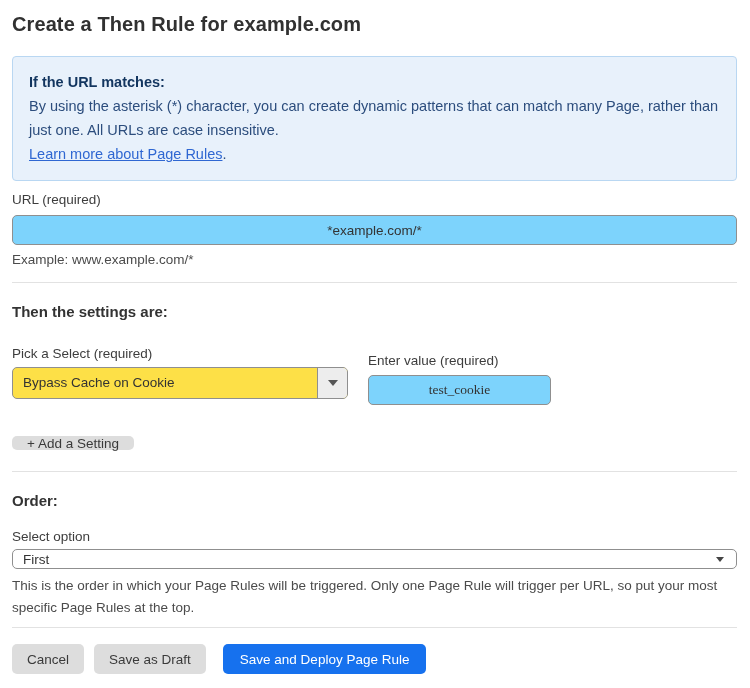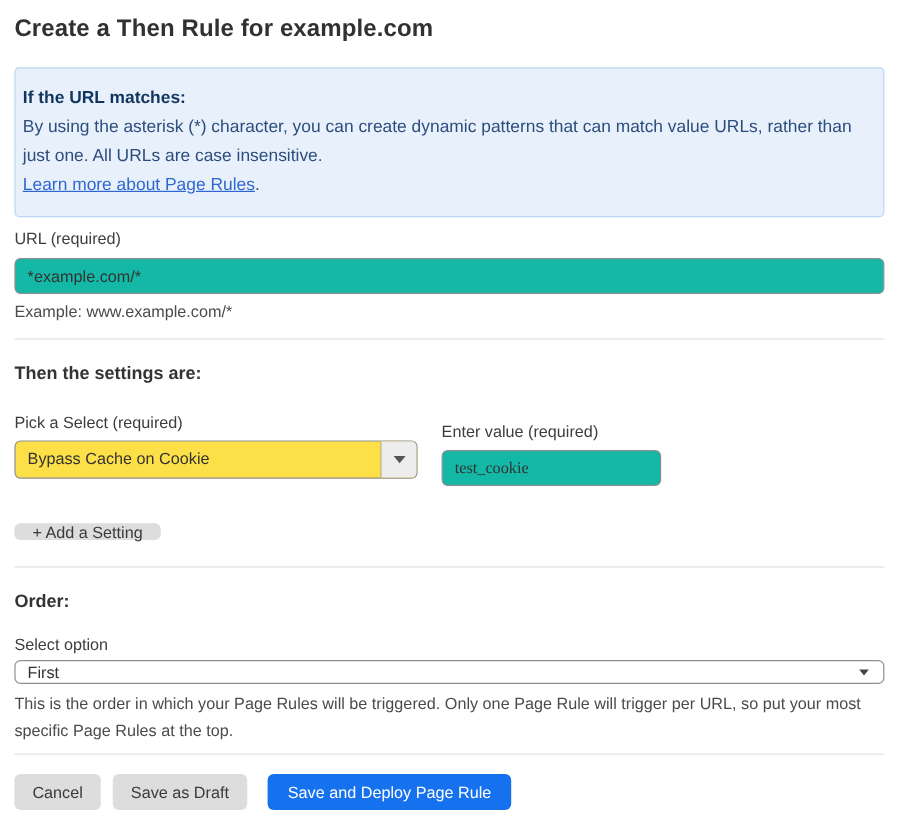--- a/index.html
+++ b/index.html
@@ -25,7 +25,7 @@
     background: #e8f1fb;
     border: 1px solid #b9d7f2;
     border-radius: 4px;
-    padding: 13px 16px 14px 6px;
+    padding: 13px 16px 14px 16px;
     font-size: 14.5px;
     line-height: 24px;
   }

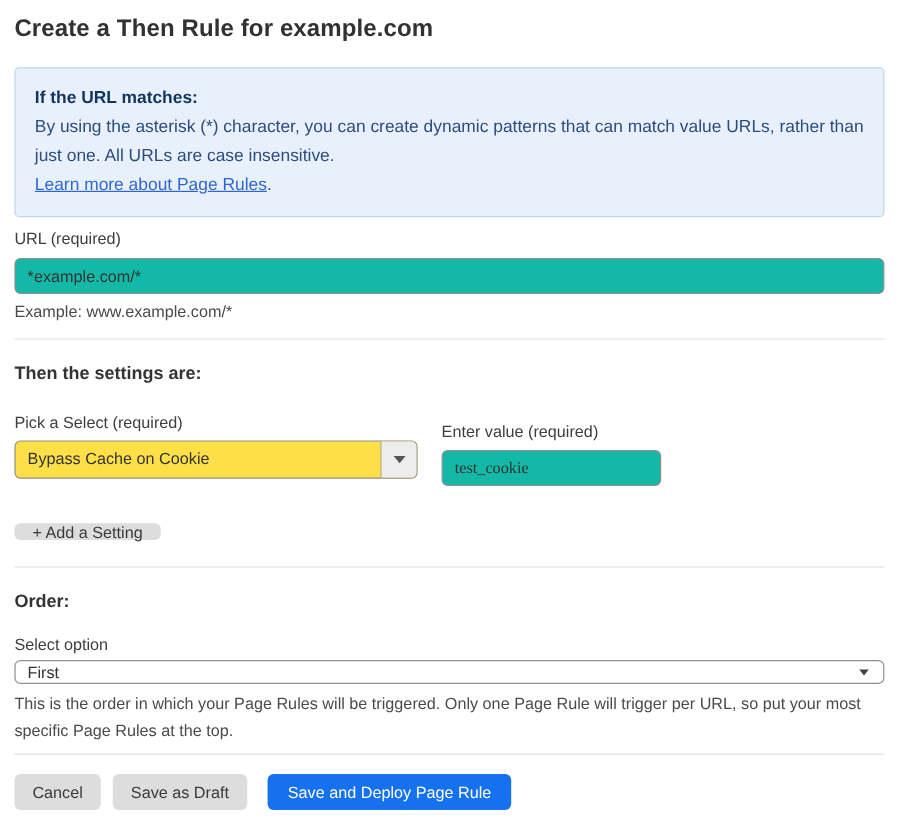--- a/index.html
+++ b/index.html
@@ -204,7 +204,7 @@
 
   <div class="info-box">
     <div class="info-heading">If the URL matches:</div>
-    <div class="info-body">By using the asterisk (*) character, you can create dynamic patterns that can match value URLs, rather than just one. All URLs are case insensitive.</div>
+    <div class="info-body">By using the asterisk (*) character, you can create dynamic patterns that can match many Page, rather than just one. All URLs are case insensitive.</div>
     <div><a class="info-link">Learn more about Page Rules</a><span class="info-link-suffix">.</span></div>
   </div>
 

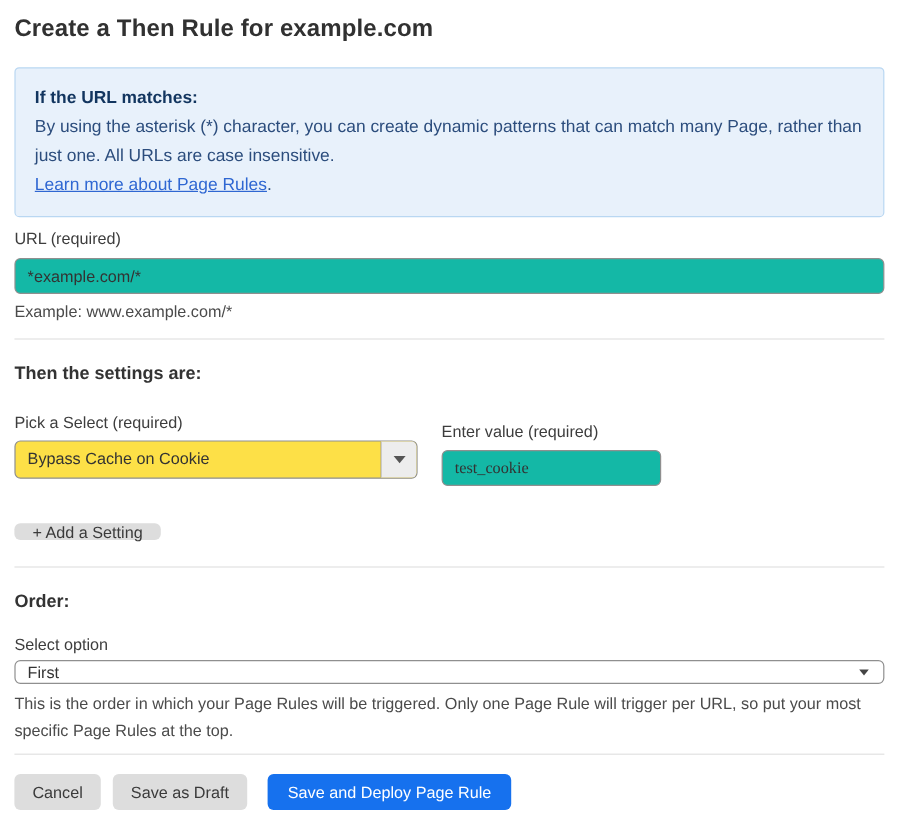--- a/index.html
+++ b/index.html
@@ -58,8 +58,9 @@
     font-family: "Liberation Sans", "DejaVu Sans", sans-serif;
     font-size: 13.5px;
     color: #333;
-    background: #14b8a6;
+    background: #7dd3fc;
     outline: none;
+    text-align: center;
   }
   .helper-text {
     margin-top: 7px;

